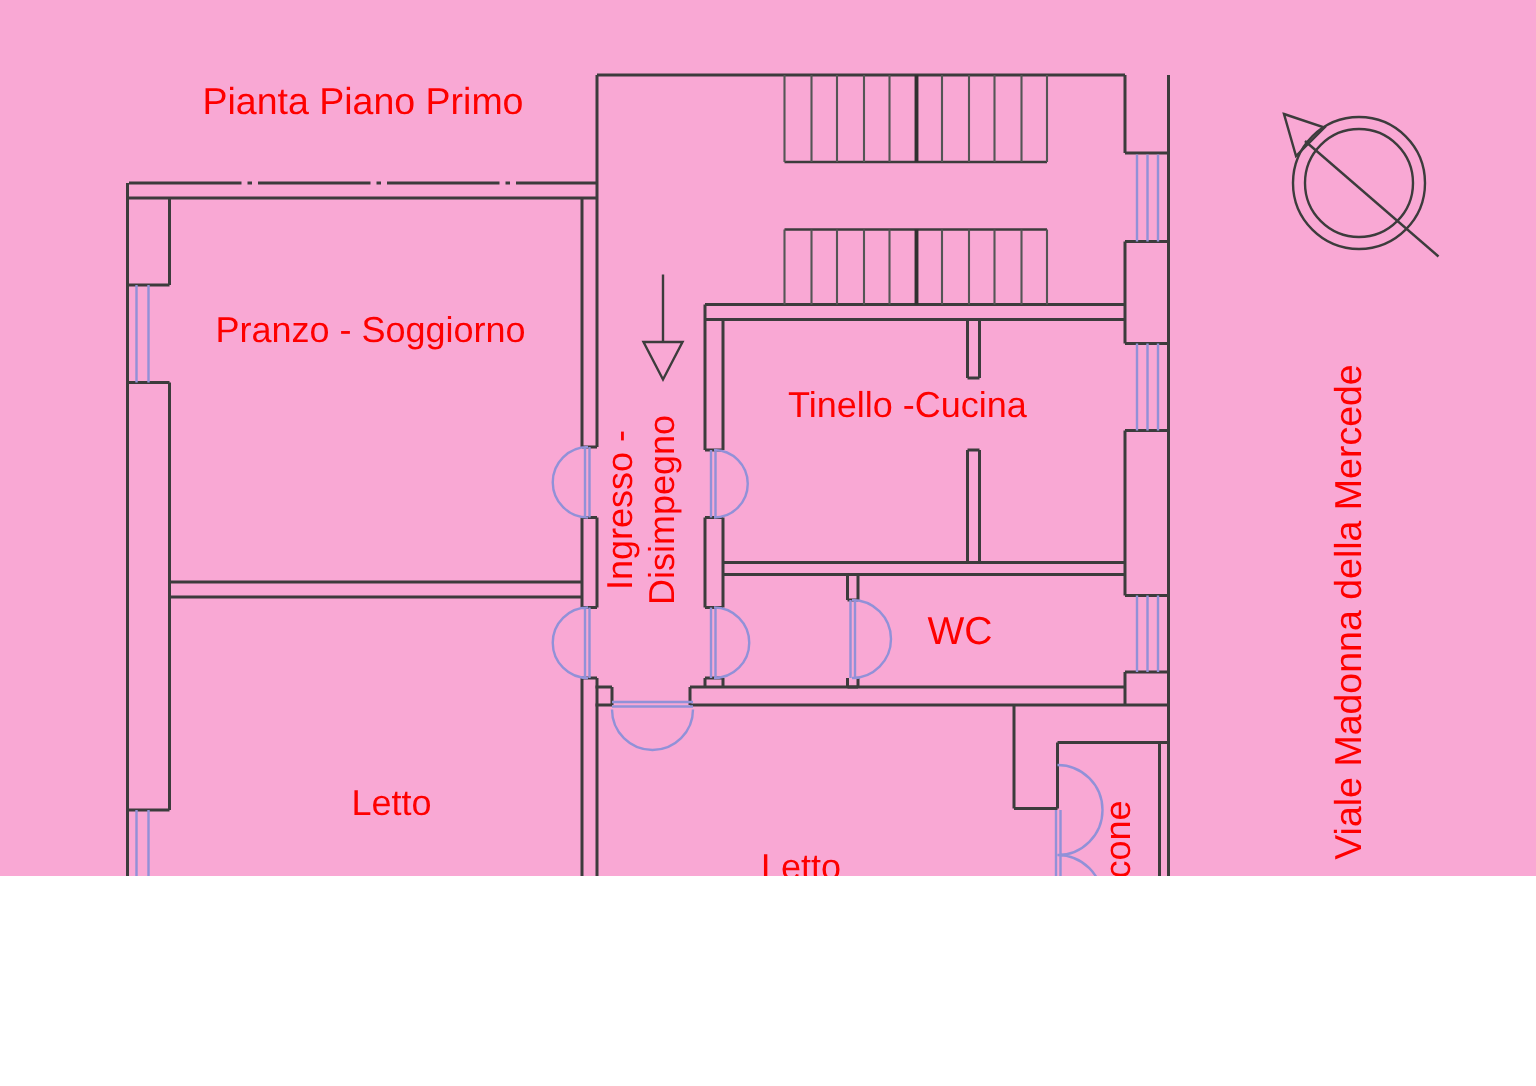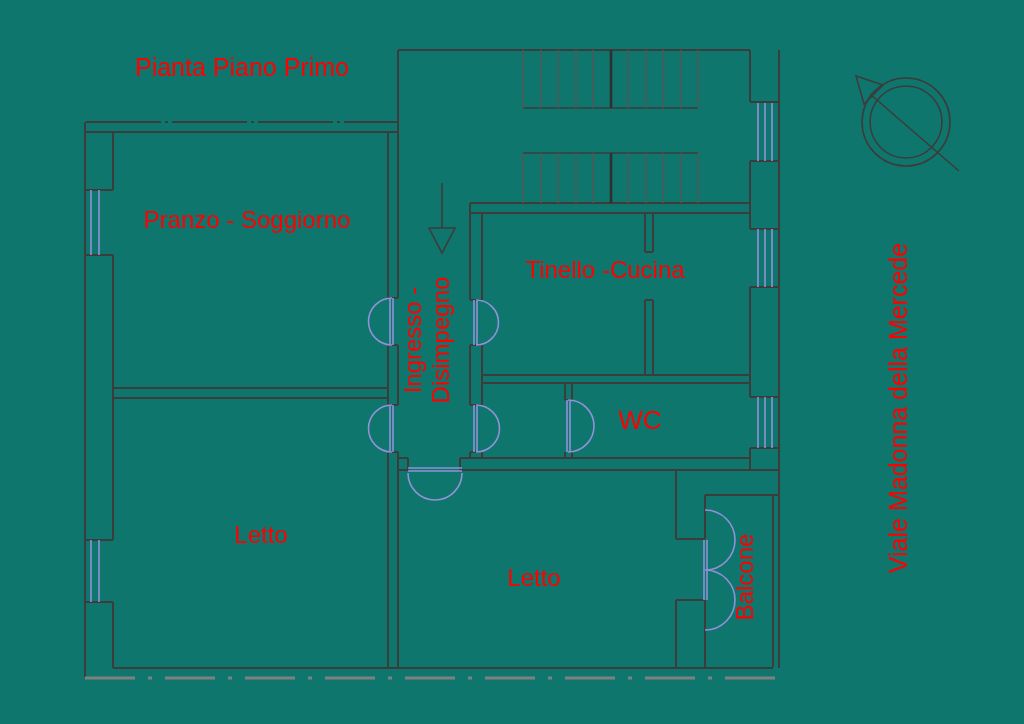--- a/index.html
+++ b/index.html
@@ -3,7 +3,7 @@
 <meta charset="utf-8">
 <style>
   html,body{margin:0;padding:0;background:#ffffff;}
-  #stage{position:relative;width:1024px;height:724px;background:#0f766e;overflow:hidden;
+  #stage{position:relative;width:1024px;height:584px;background:#f9a8d4;overflow:hidden;
          font-family:"Liberation Sans", sans-serif;}
   svg{display:block;}
   .wall{stroke:var(--wall,#3c3c3c);stroke-width:2;fill:none;stroke-linecap:butt;}

